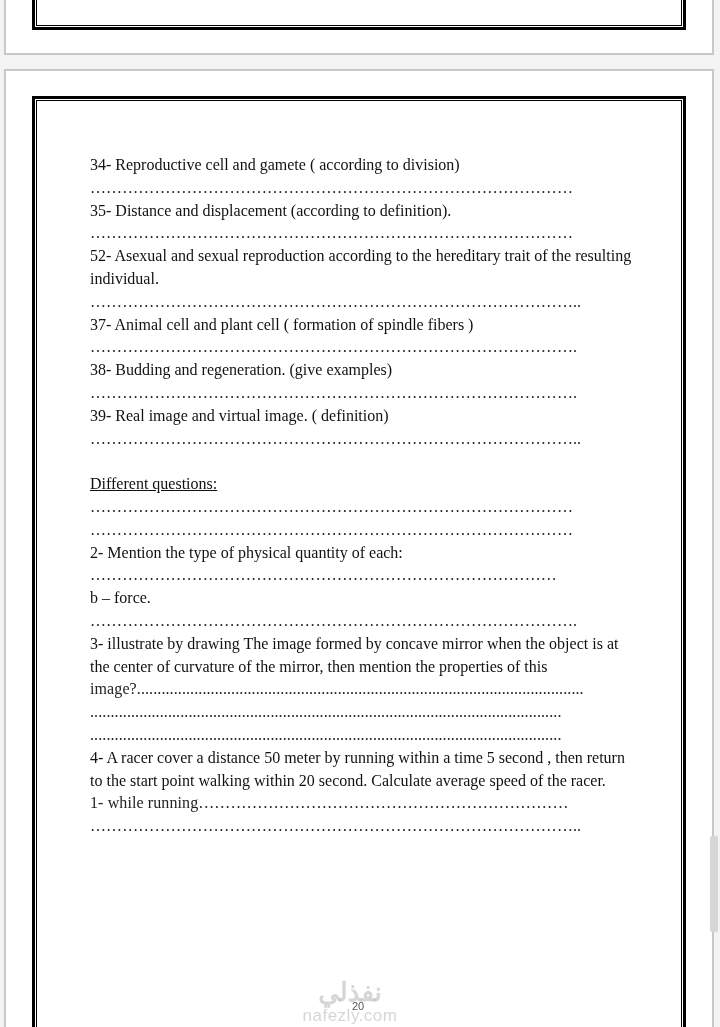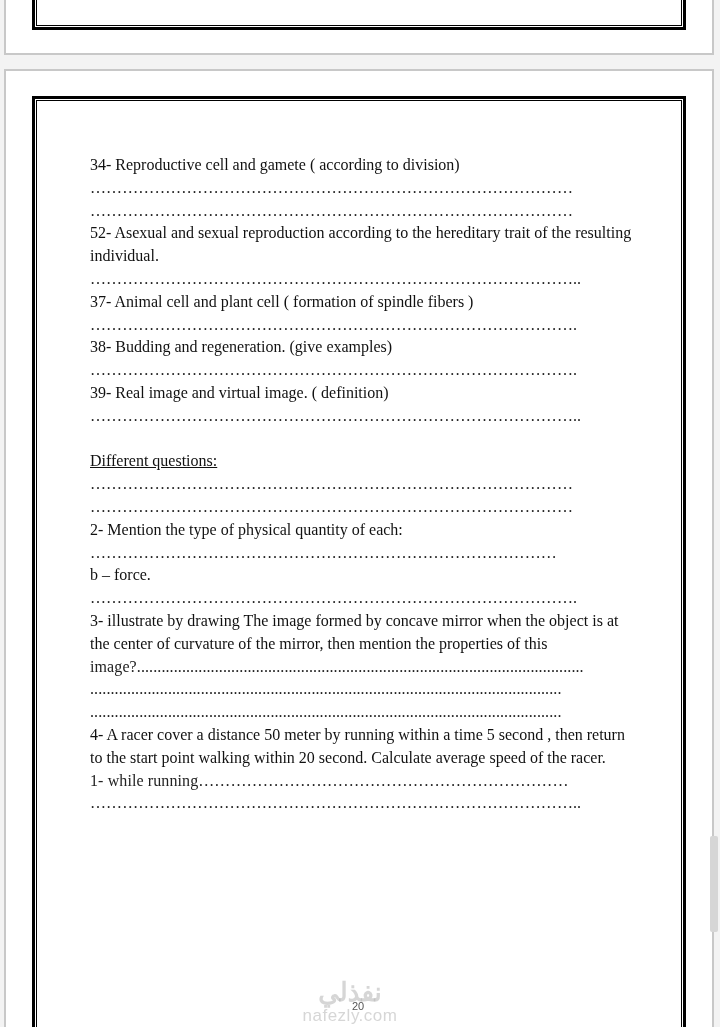--- a/index.html
+++ b/index.html
@@ -142,6 +142,7 @@
     <span class="dots">………………………………………………………………………………</span>
   </div>
   <div>
+    <span class="wrap">35- Distance and displacement (according to definition).</span>
     <span class="dots">………………………………………………………………………………</span>
   </div>
   <div>

